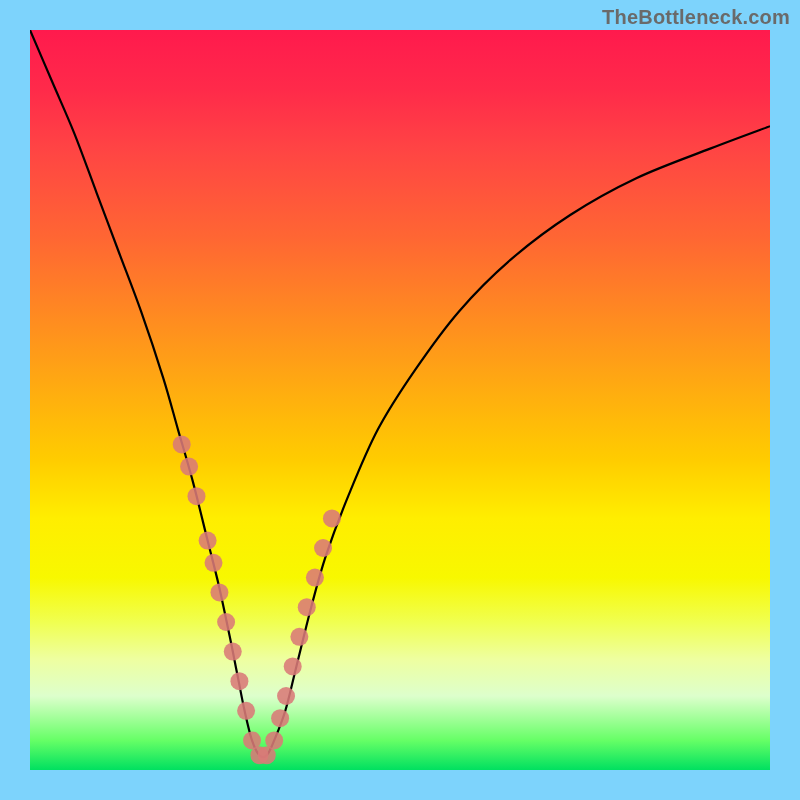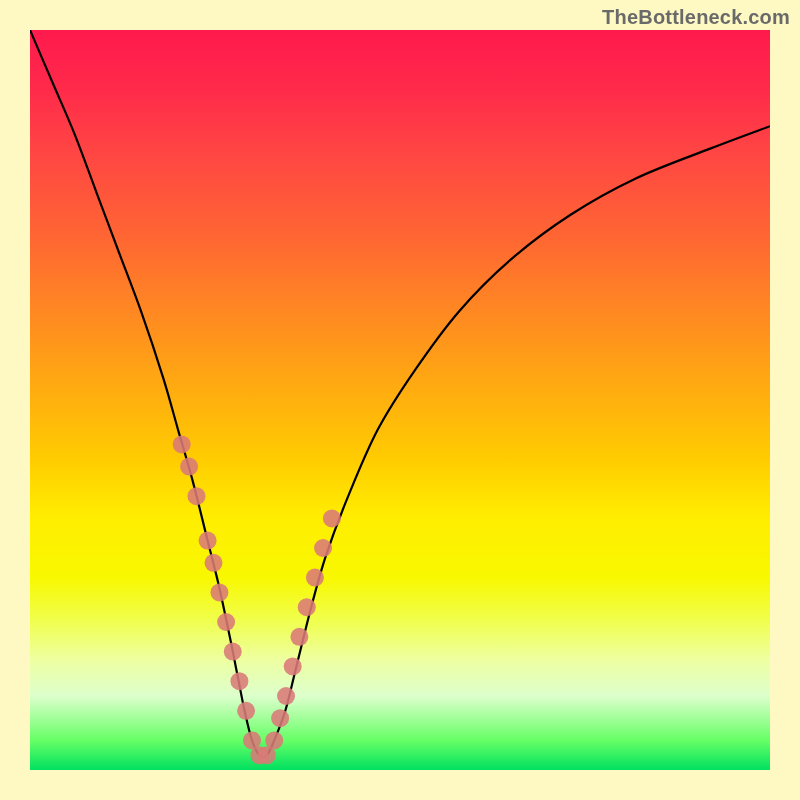--- a/index.html
+++ b/index.html
@@ -8,7 +8,7 @@
     position: relative;
     width: 800px;
     height: 800px;
-    background: #fef9c3;
+    background: #7dd3fc;
   }
   .plot-area {
     position: absolute;

